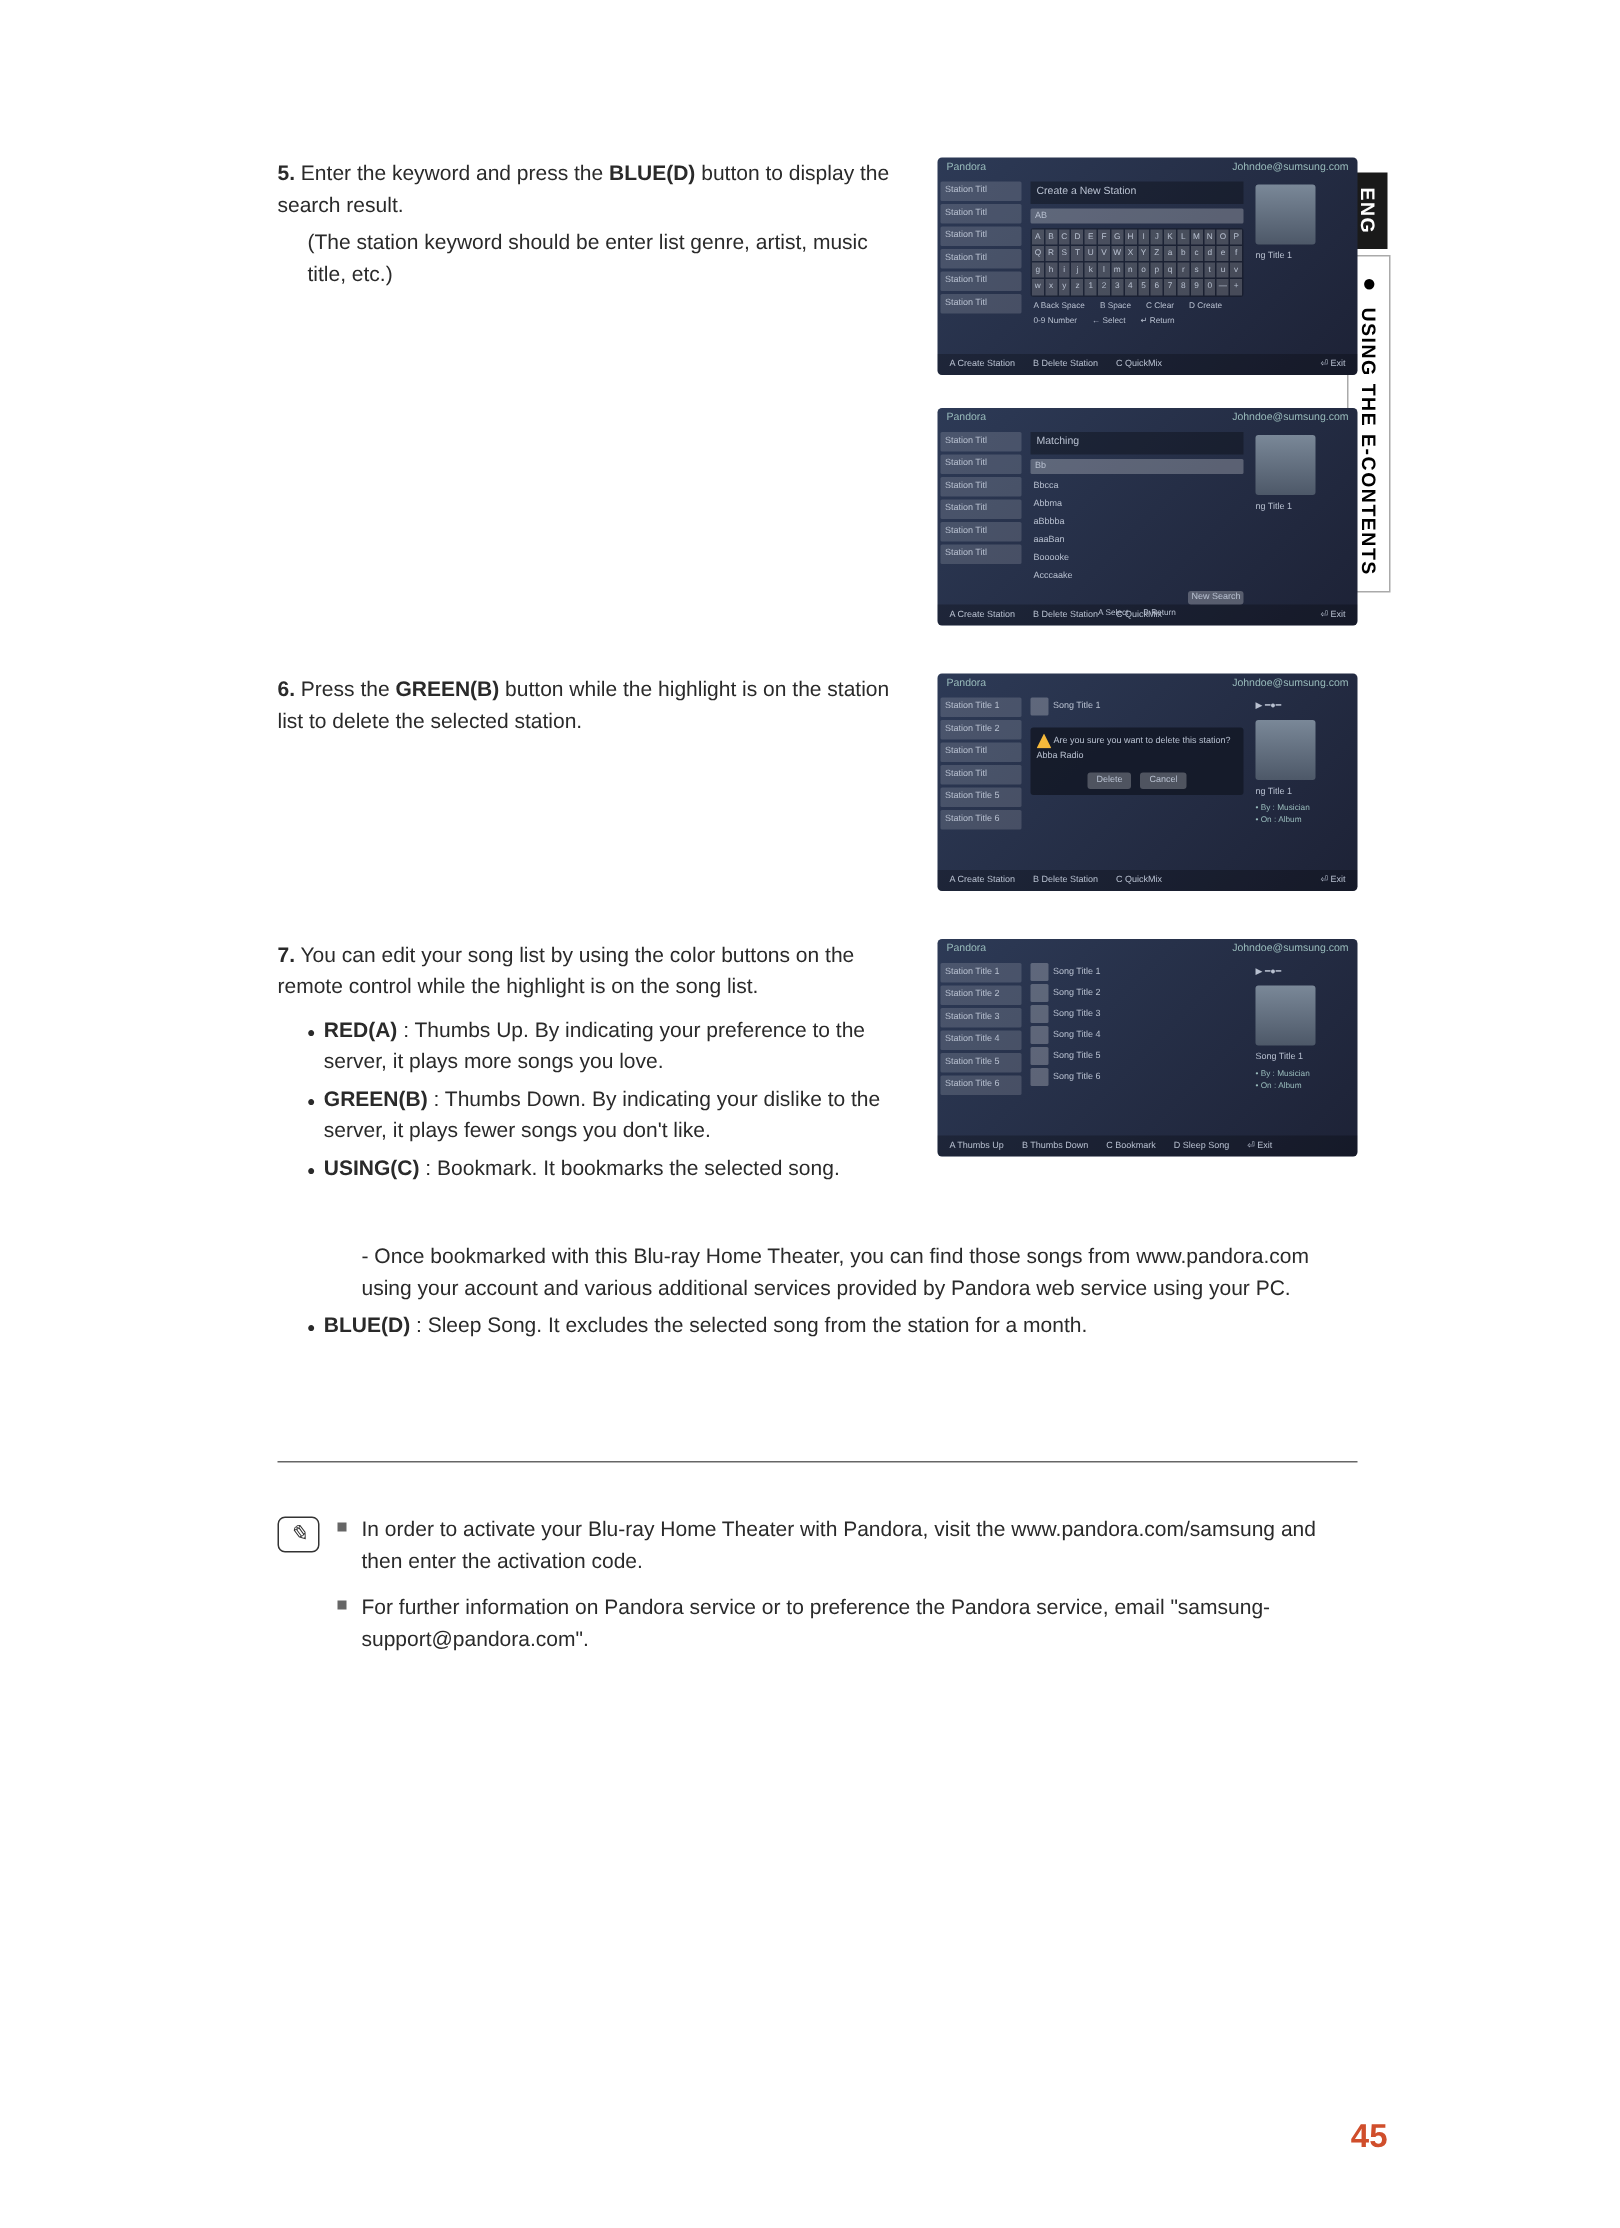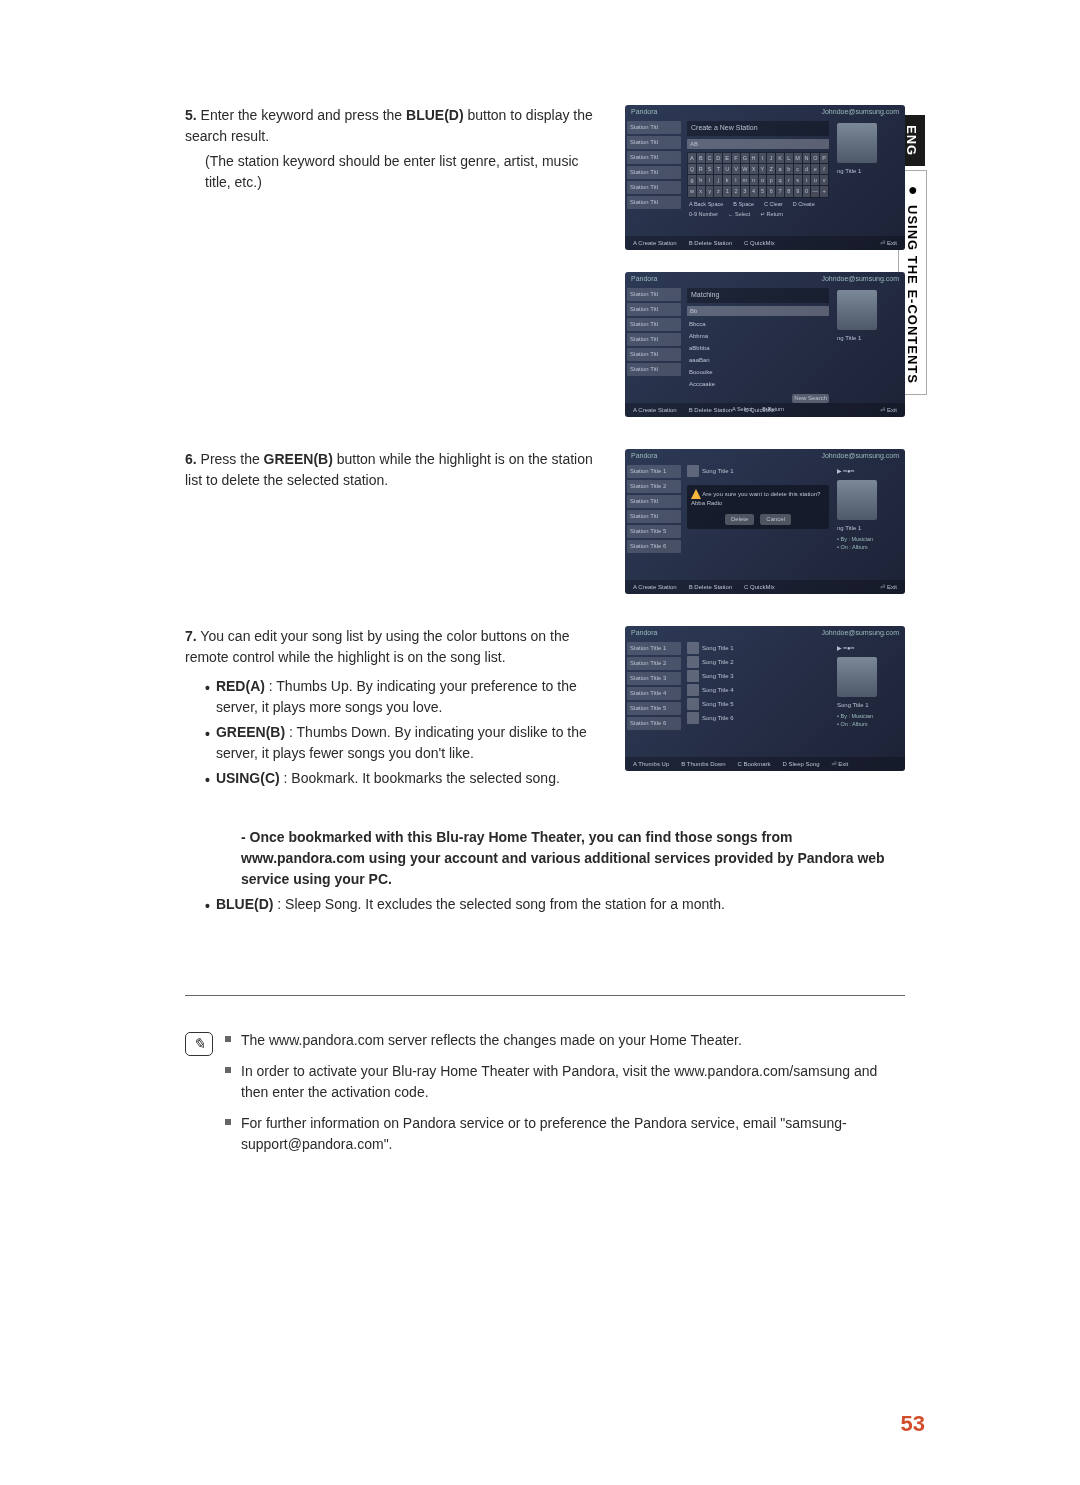--- a/index.html
+++ b/index.html
@@ -443,7 +443,7 @@
   </div>
 
   <div>
-    <div class="indent" style="padding-left:40px;font-weight:bold;">
+    <div class="indent" style="padding-left:40px;">
       <p class="sub-indent">- Once bookmarked with this Blu-ray Home Theater, you can find those songs from www.pandora.com using your account and various additional services provided by Pandora web service using your PC.</p>
     </div>
     <div class="indent" style="margin-top:4px;">

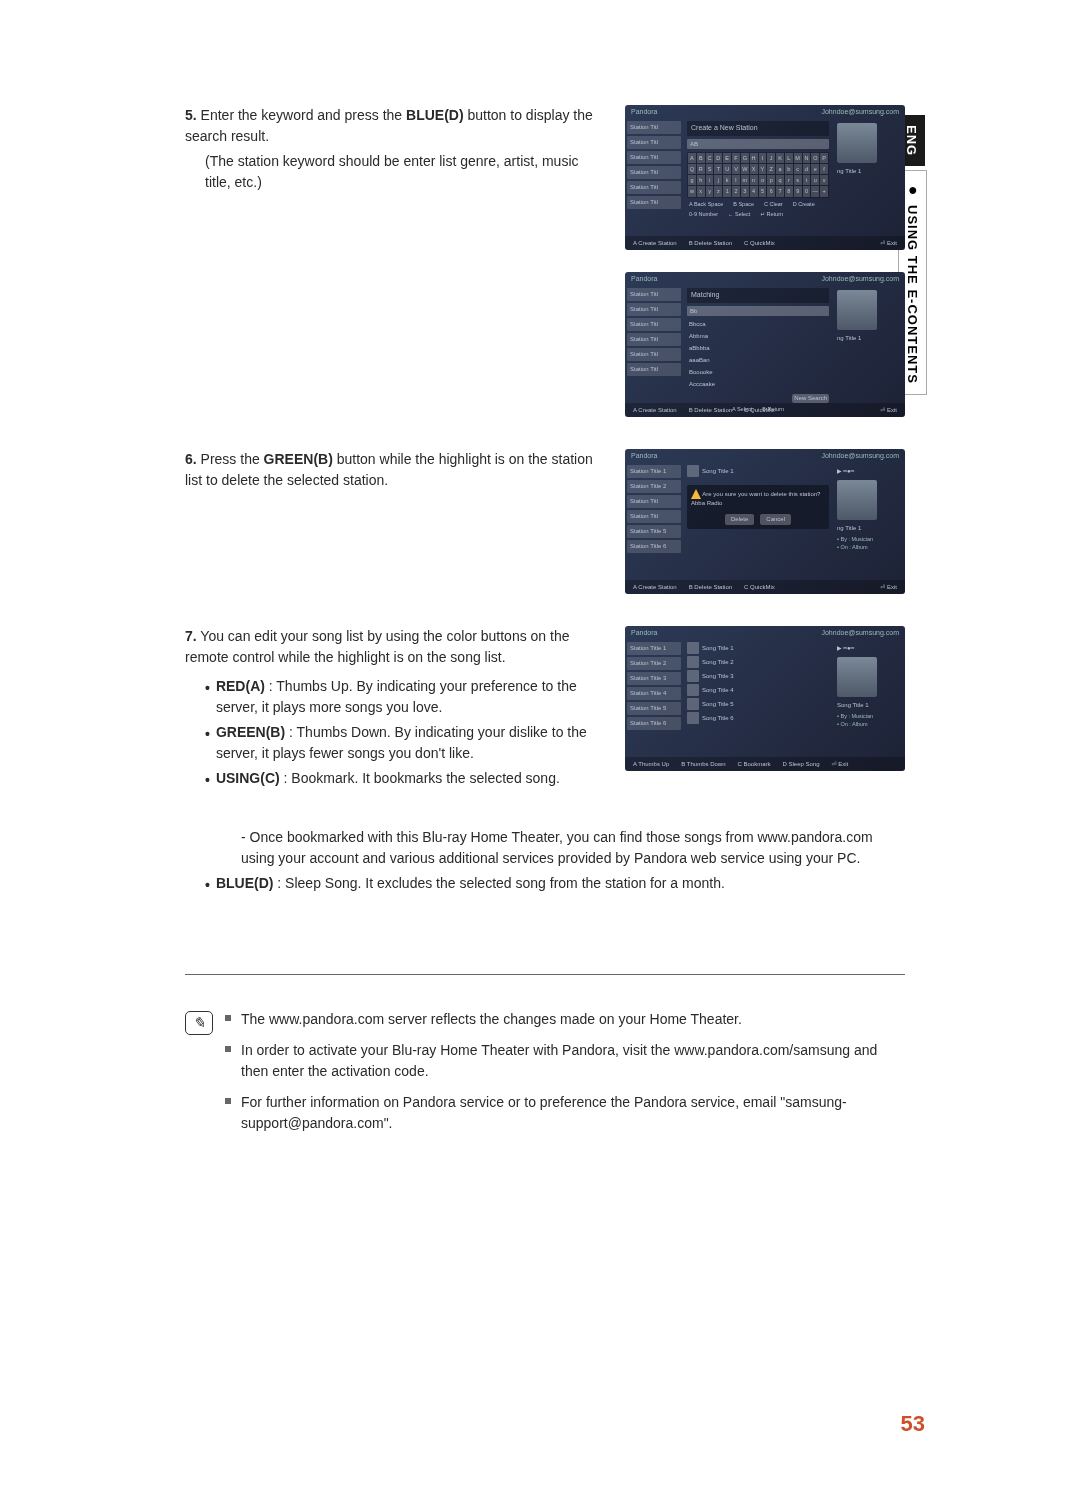--- a/index.html
+++ b/index.html
@@ -461,10 +461,6 @@
     <div class="note-items">
       <div class="note-item">
           <span class="sq"></span>
-          <span>The www.pandora.com server reflects the changes made on your Home Theater.</span>
-        </div>
-      <div class="note-item">
-          <span class="sq"></span>
           <span>In order to activate your Blu-ray Home Theater with Pandora, visit the www.pandora.com/samsung and then enter the activation code.</span>
         </div>
       <div class="note-item">

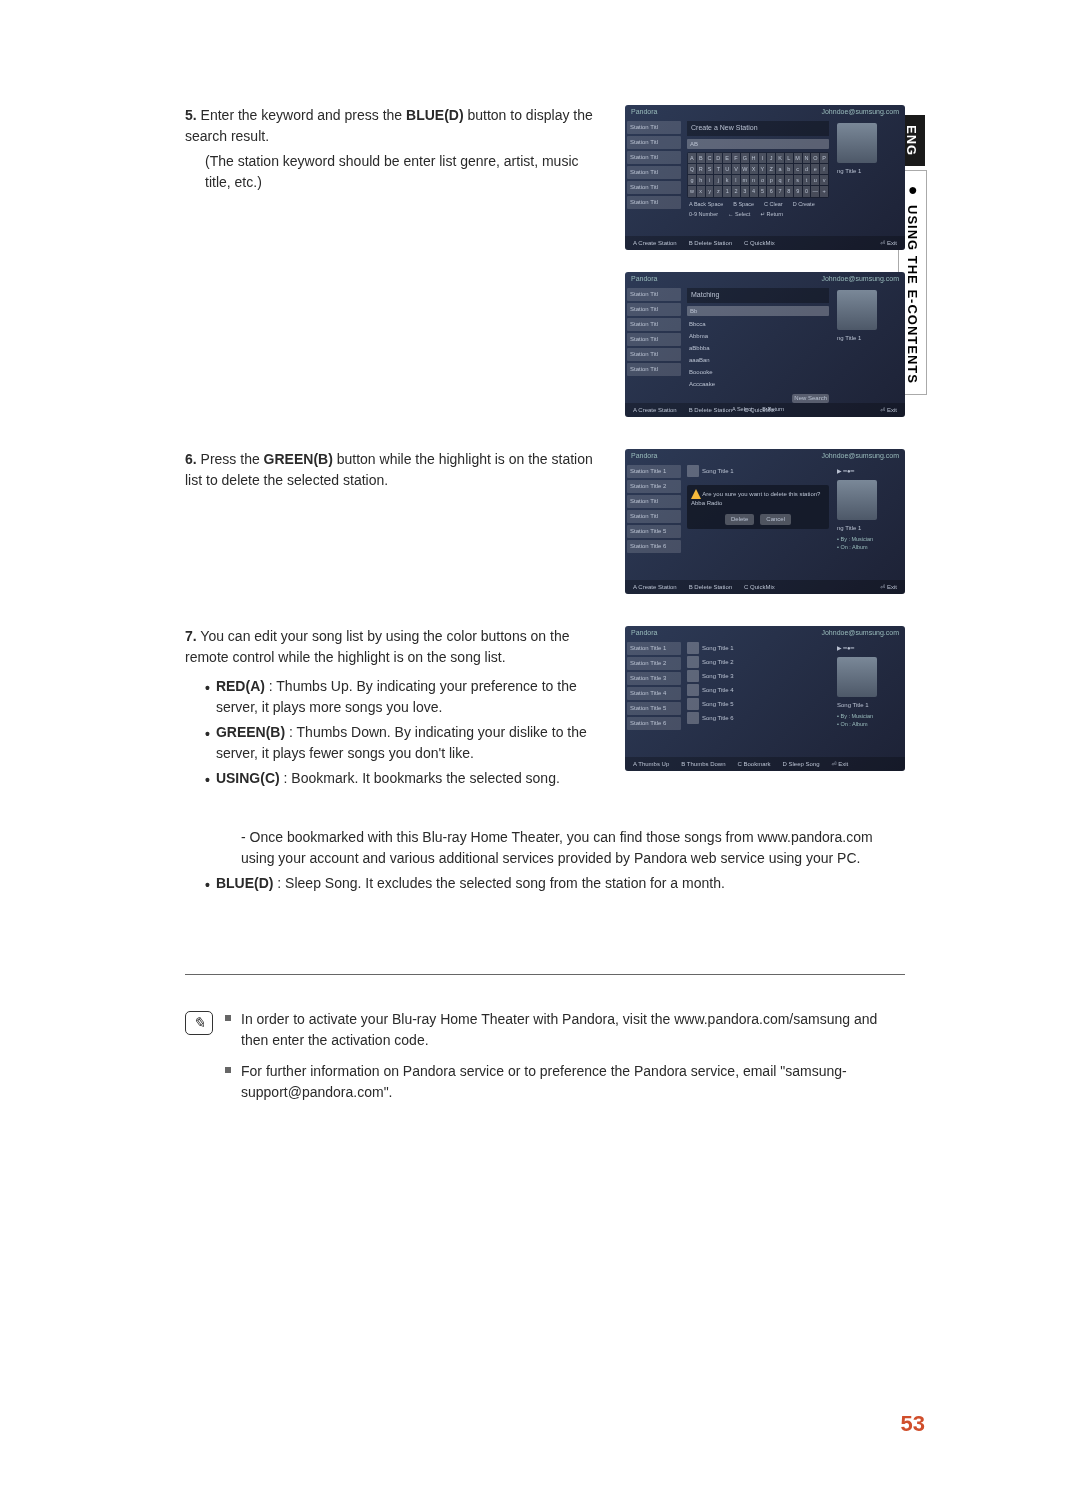--- a/index.html
+++ b/index.html
@@ -472,6 +472,6 @@
 
 </div>
 
-<div class="page-num">53</div>
+<div class="page-num">45</div>
 
 </body></html>

